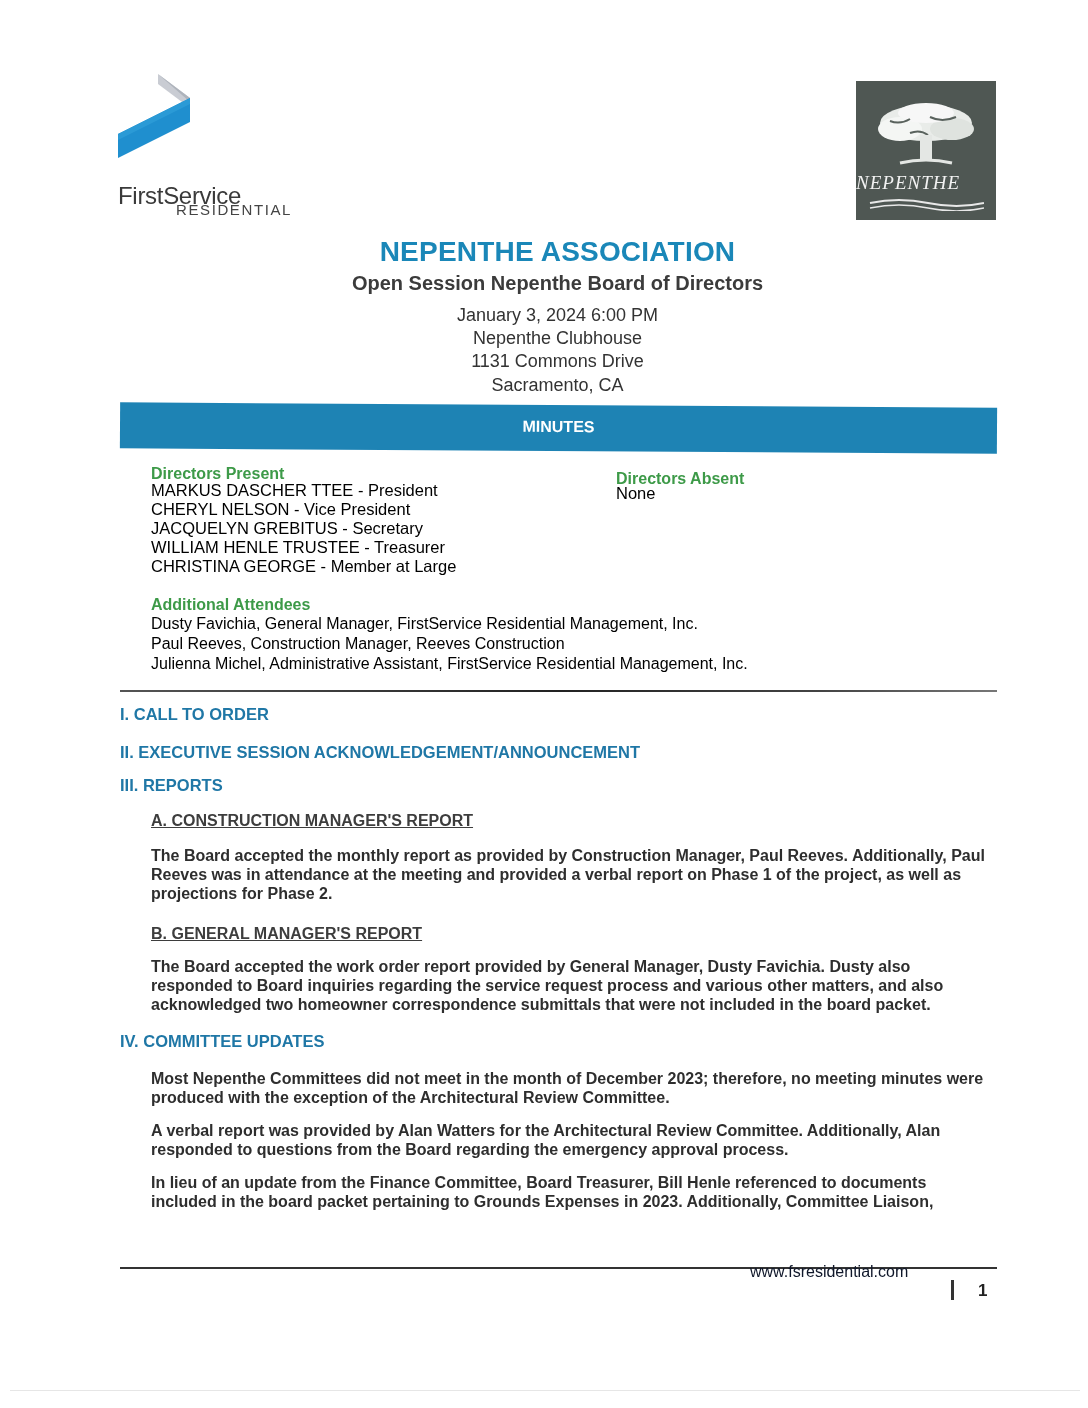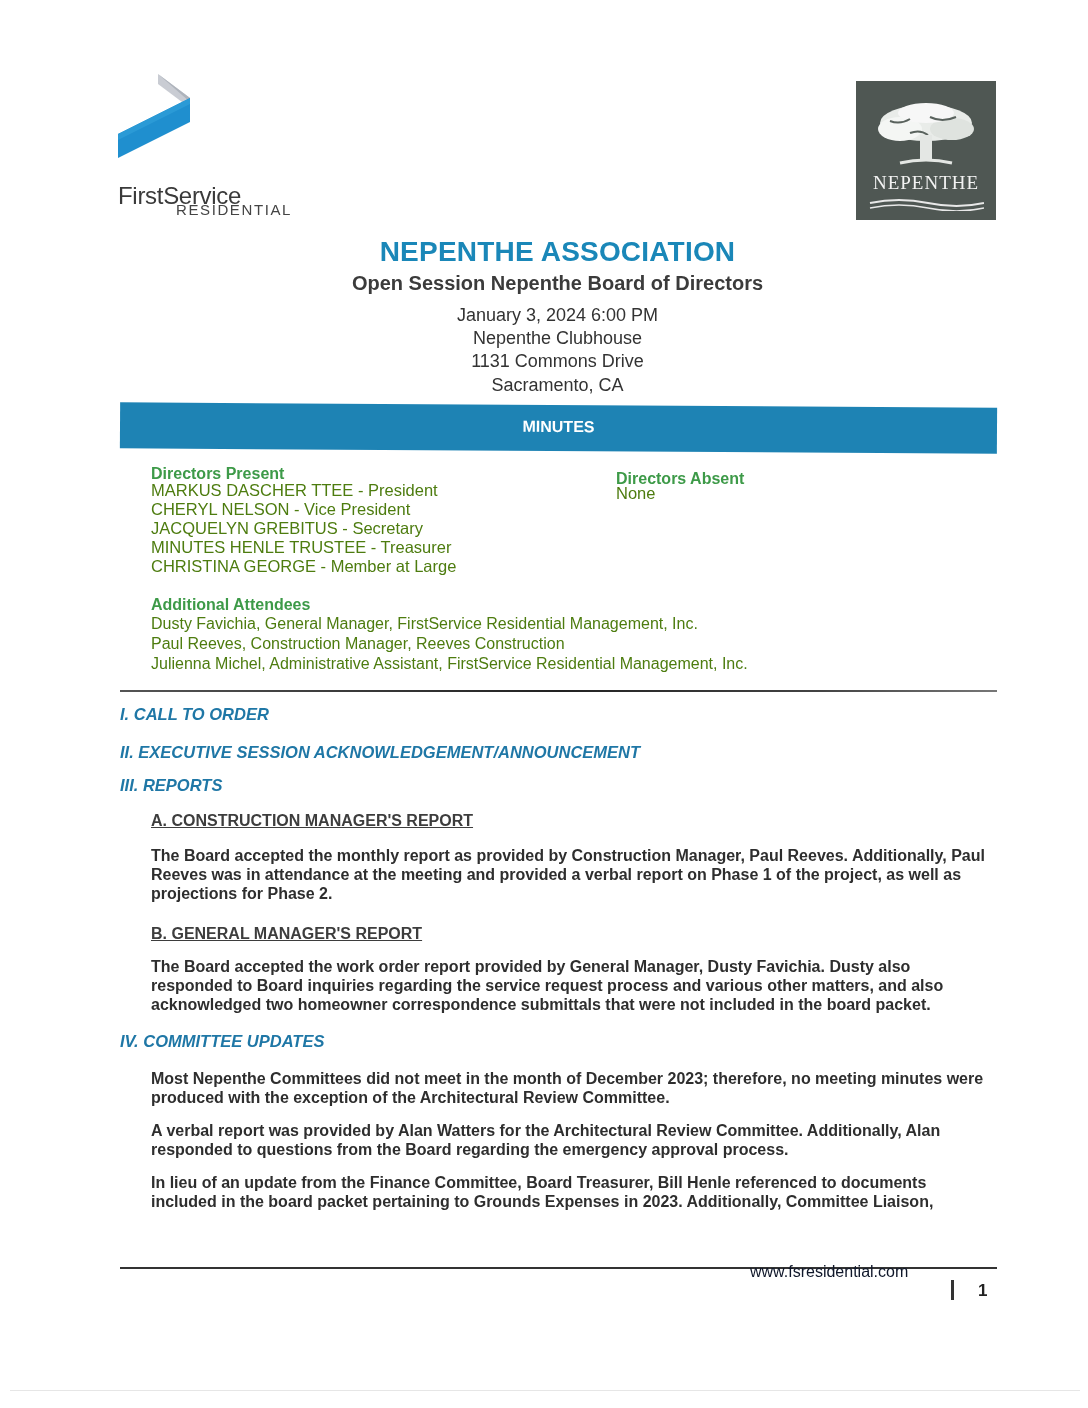--- a/index.html
+++ b/index.html
@@ -15,7 +15,7 @@
   #fs-sub { left: 58px; top: 127px; font-size: 15px; color: #444; letter-spacing: 1.6px; white-space: nowrap; text-align: center; }
   #nep-logo { left: 856px; top: 81px; width: 140px; height: 139px; background: #4f5753; }
   #nep-tree { left: 14px; top: 18px; width: 112px; height: 70px; }
-  #nep-name { left: 0; width: 140px; top: 91px; text-align: center; color: #f2f2f2; font-family: "Liberation Serif", serif; font-size: 19px; letter-spacing: 1px; }
+  #nep-name { left: 0; width: 140px; top: 91px; color: #f2f2f2; font-family: "Liberation Serif", serif; font-size: 19px; letter-spacing: 1px; font-style: italic; }
   #nep-wave { left: 12px; top: 116px; width: 116px; height: 14px; }
   
   #title { left: 0; width: 1115px; top: 236px; text-align: center; font-size: 28px; font-weight: bold; color: #1a87b8; letter-spacing: 0.2px; }

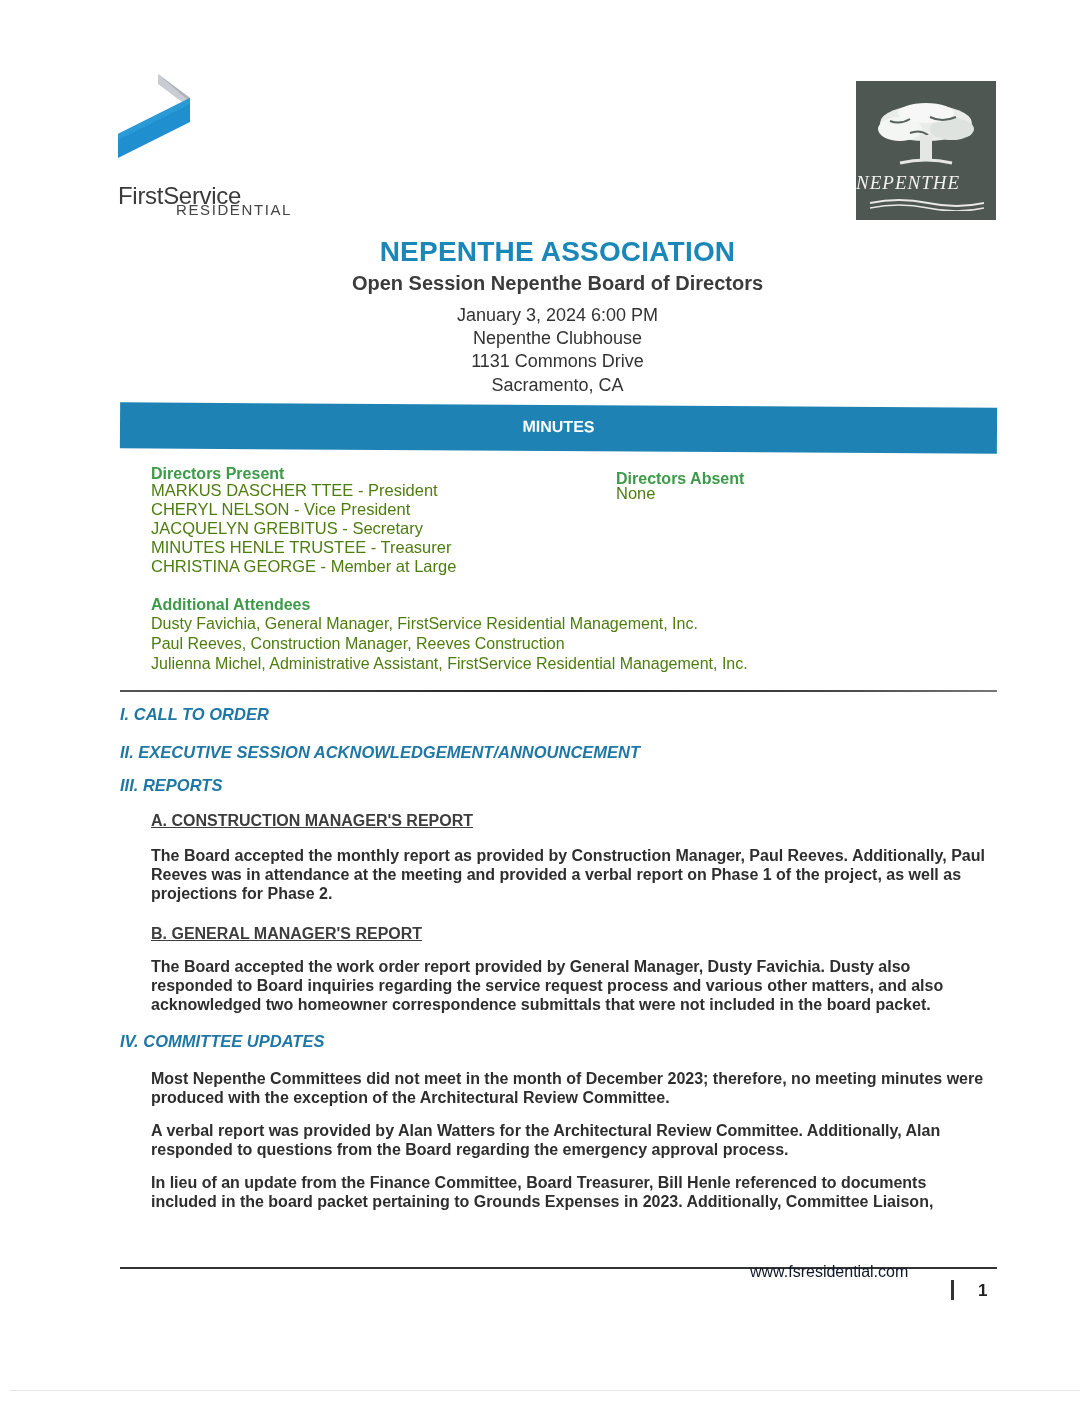--- a/index.html
+++ b/index.html
@@ -25,7 +25,7 @@
   #minutes-bar { left: 120px; top: 405px; width: 877px; height: 46px; background: #1e83b4; transform: rotate(0.35deg); }
   #minutes-label { left: 0; width: 877px; top: 13px; text-align: center; font-size: 16px; font-weight: bold; color: #ffffff; }
   .green-h { font-size: 16px; font-weight: bold; color: #3d9a48; white-space: nowrap; margin-top: 8px; }
-  .person { font-size: 16.5px; color: #4d7c0f; white-space: nowrap; line-height: 19px; }
+  .person { font-size: 16.5px; color: #000000; white-space: nowrap; line-height: 19px; }
   .rule { height: 2px; background: linear-gradient(90deg,#555 0%, #222 50%, #444 80%, #777 100%); }
   .sec-h { font-size: 16.5px; font-weight: bold; color: #1f77a6; white-space: nowrap; font-style: italic; }
   .sub-h { font-size: 16px; font-weight: bold; color: #3d3d3d; text-decoration: underline; white-space: nowrap; }

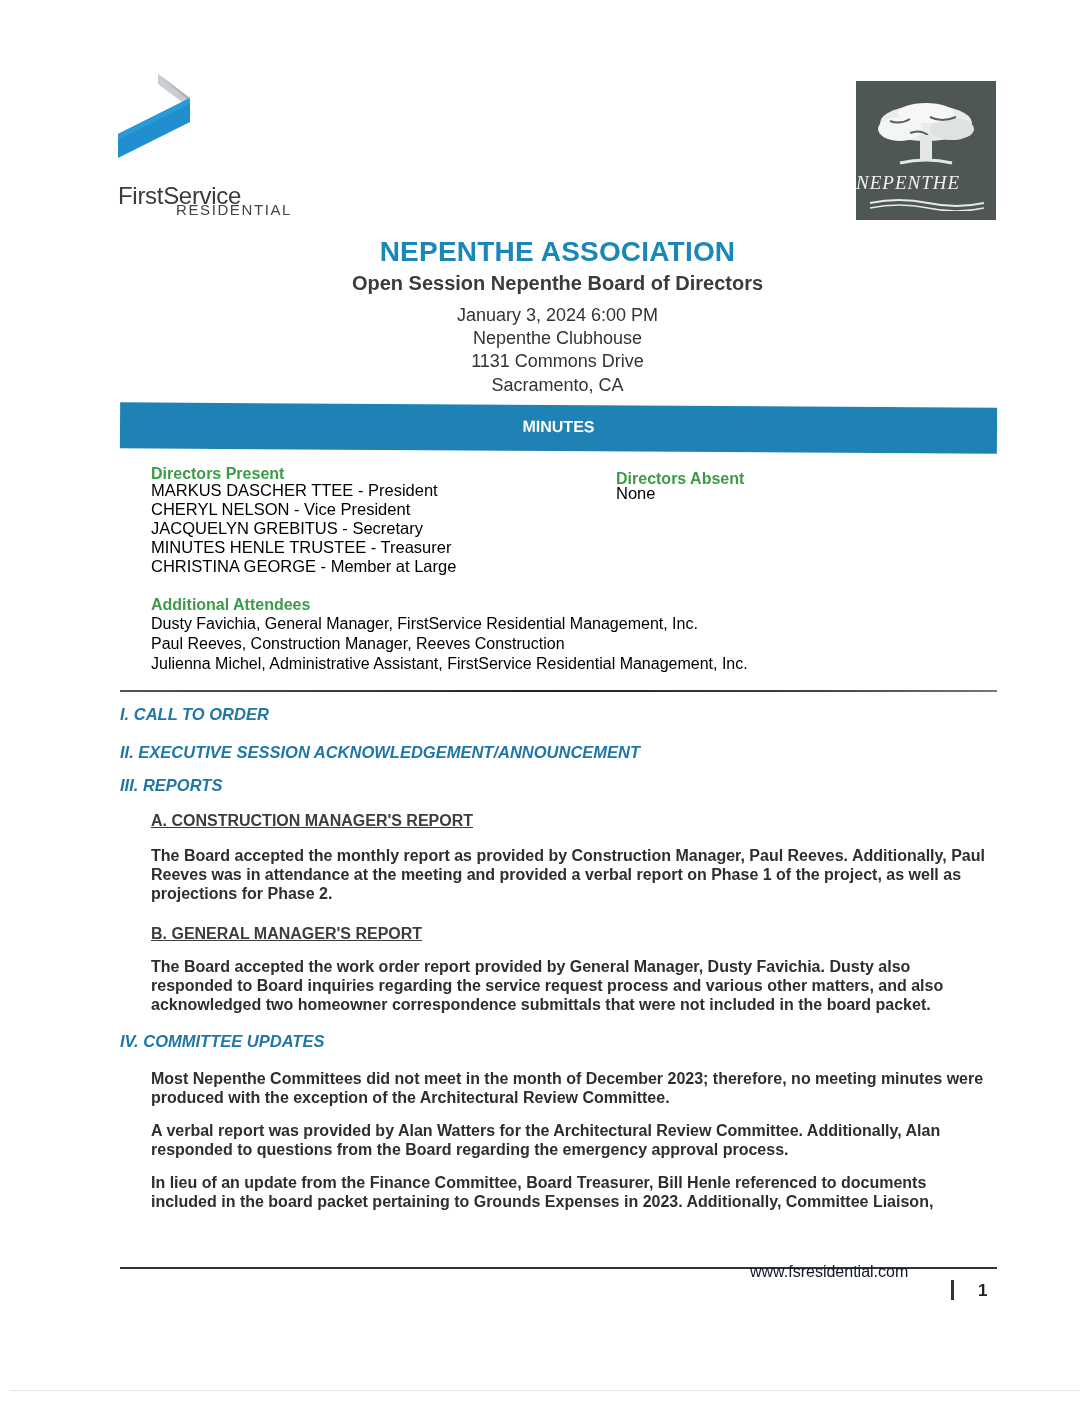--- a/index.html
+++ b/index.html
@@ -83,7 +83,7 @@
   <div class="person">MARKUS DASCHER TTEE - President</div>
   <div class="person">CHERYL NELSON - Vice President</div>
   <div class="person">JACQUELYN GREBITUS - Secretary</div>
-  <div class="person">MINUTES HENLE TRUSTEE - Treasurer</div>
+  <div class="person">WILLIAM HENLE TRUSTEE - Treasurer</div>
   <div class="person">CHRISTINA GEORGE - Member at Large</div>
 </div>
 

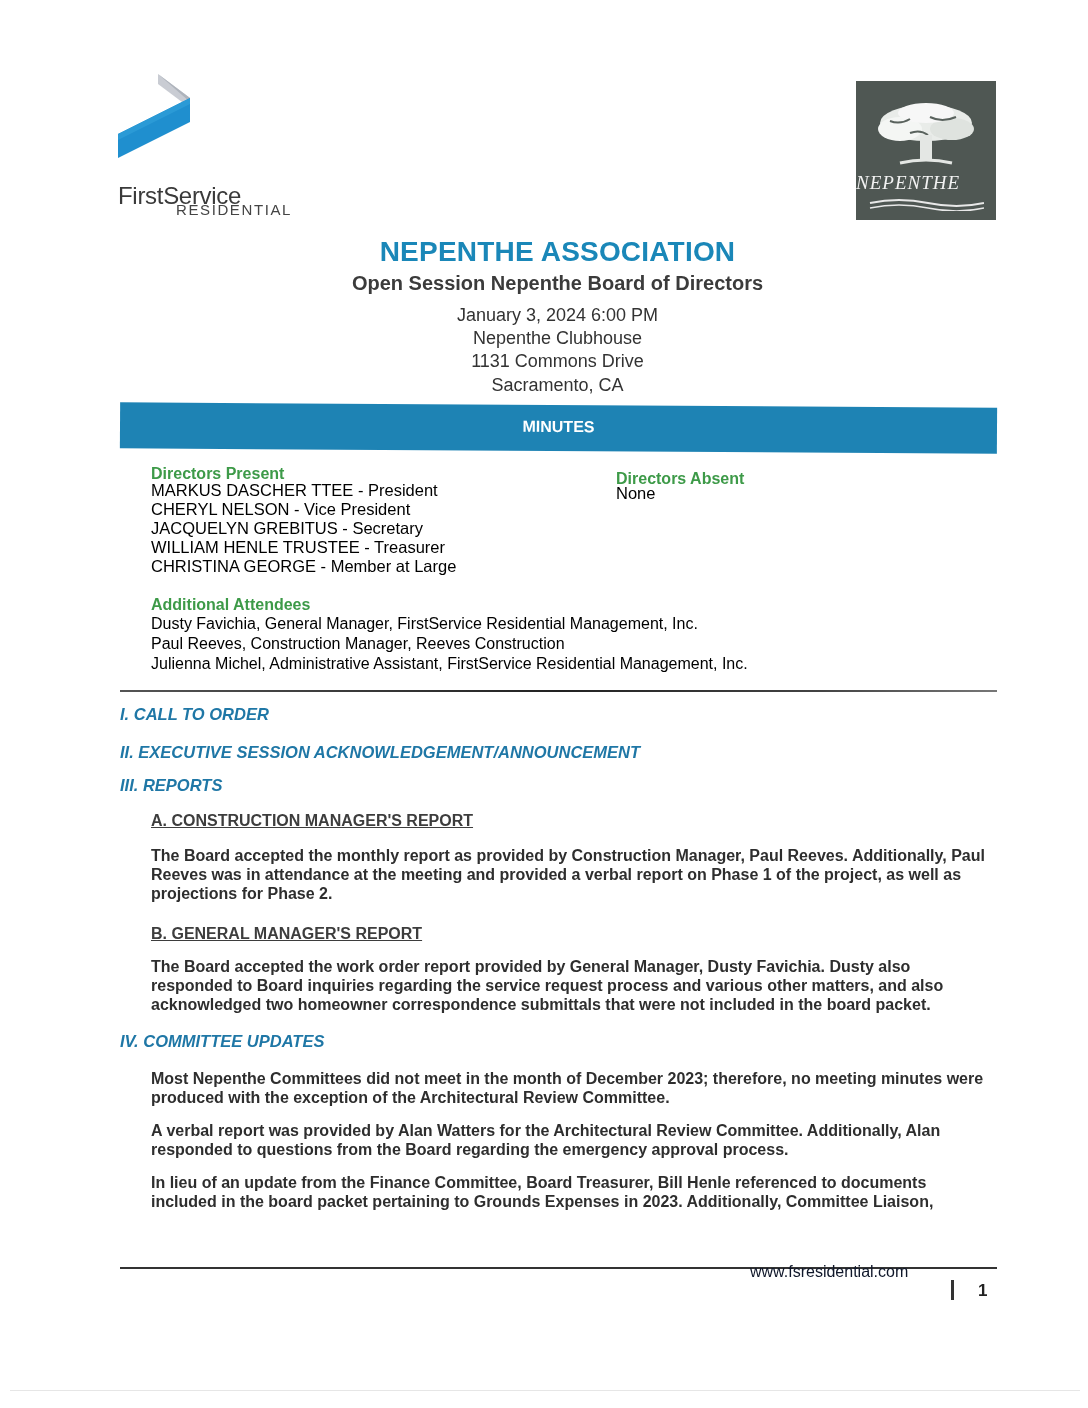--- a/index.html
+++ b/index.html
@@ -27,7 +27,7 @@
   .green-h { font-size: 16px; font-weight: bold; color: #3d9a48; white-space: nowrap; margin-top: 8px; }
   .person { font-size: 16.5px; color: #000000; white-space: nowrap; line-height: 19px; }
   .rule { height: 2px; background: linear-gradient(90deg,#555 0%, #222 50%, #444 80%, #777 100%); }
-  .sec-h { font-size: 16.5px; font-weight: bold; color: #1f77a6; white-space: nowrap; font-style: italic; }
+  .sec-h { font-size: 16.5px; font-weight: bold; color: #1f77a6; white-space: nowrap; }
   .sub-h { font-size: 16px; font-weight: bold; color: #3d3d3d; text-decoration: underline; white-space: nowrap; }
   .para { font-size: 16px; color: #2e2e2e; line-height: 19px; width: 840px; font-weight: bold; }
   #footer-rule { left: 120px; top: 1267px; width: 877px; height: 2px; background: #333; }

